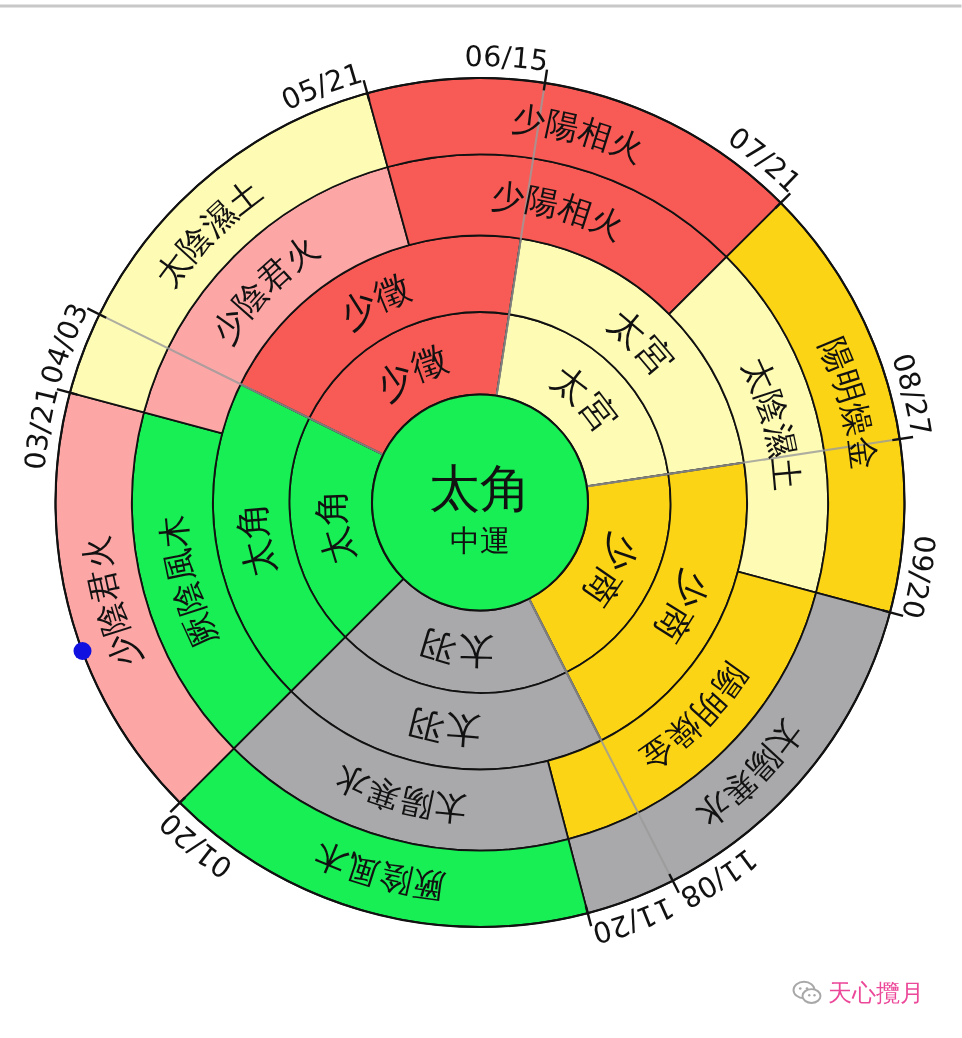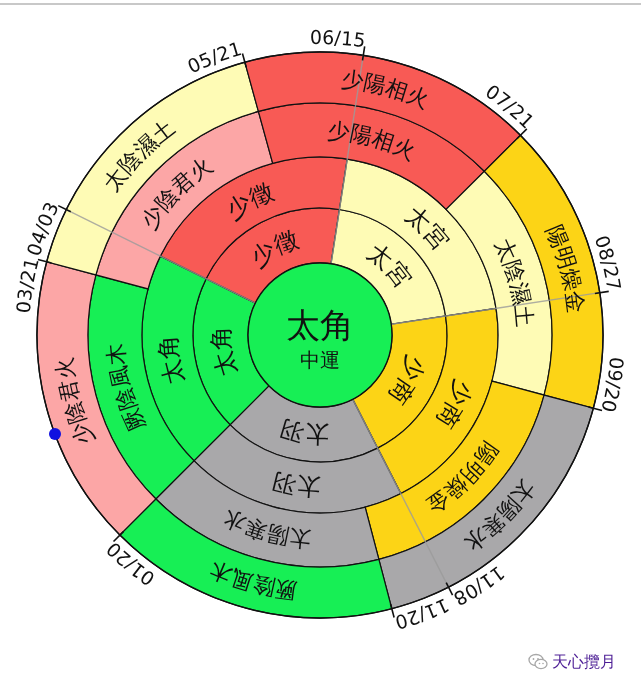--- a/index.html
+++ b/index.html
@@ -13,7 +13,7 @@
   .center-main { font-size: 34px; fill: #111; }
   .center-sub { font-size: 20px; fill: #111; }
   .watermark { position: absolute; left: 528px; top: 650px; height: 24px;
-               display: flex; align-items: center; gap: 4px; color: #4c1d95; font-size: 16px; }
+               display: flex; align-items: center; gap: 4px; color: #ec4899; font-size: 16px; }
   .wm-icon { width: 20px; height: 18px; position: relative; }
 </style>
 </head>

